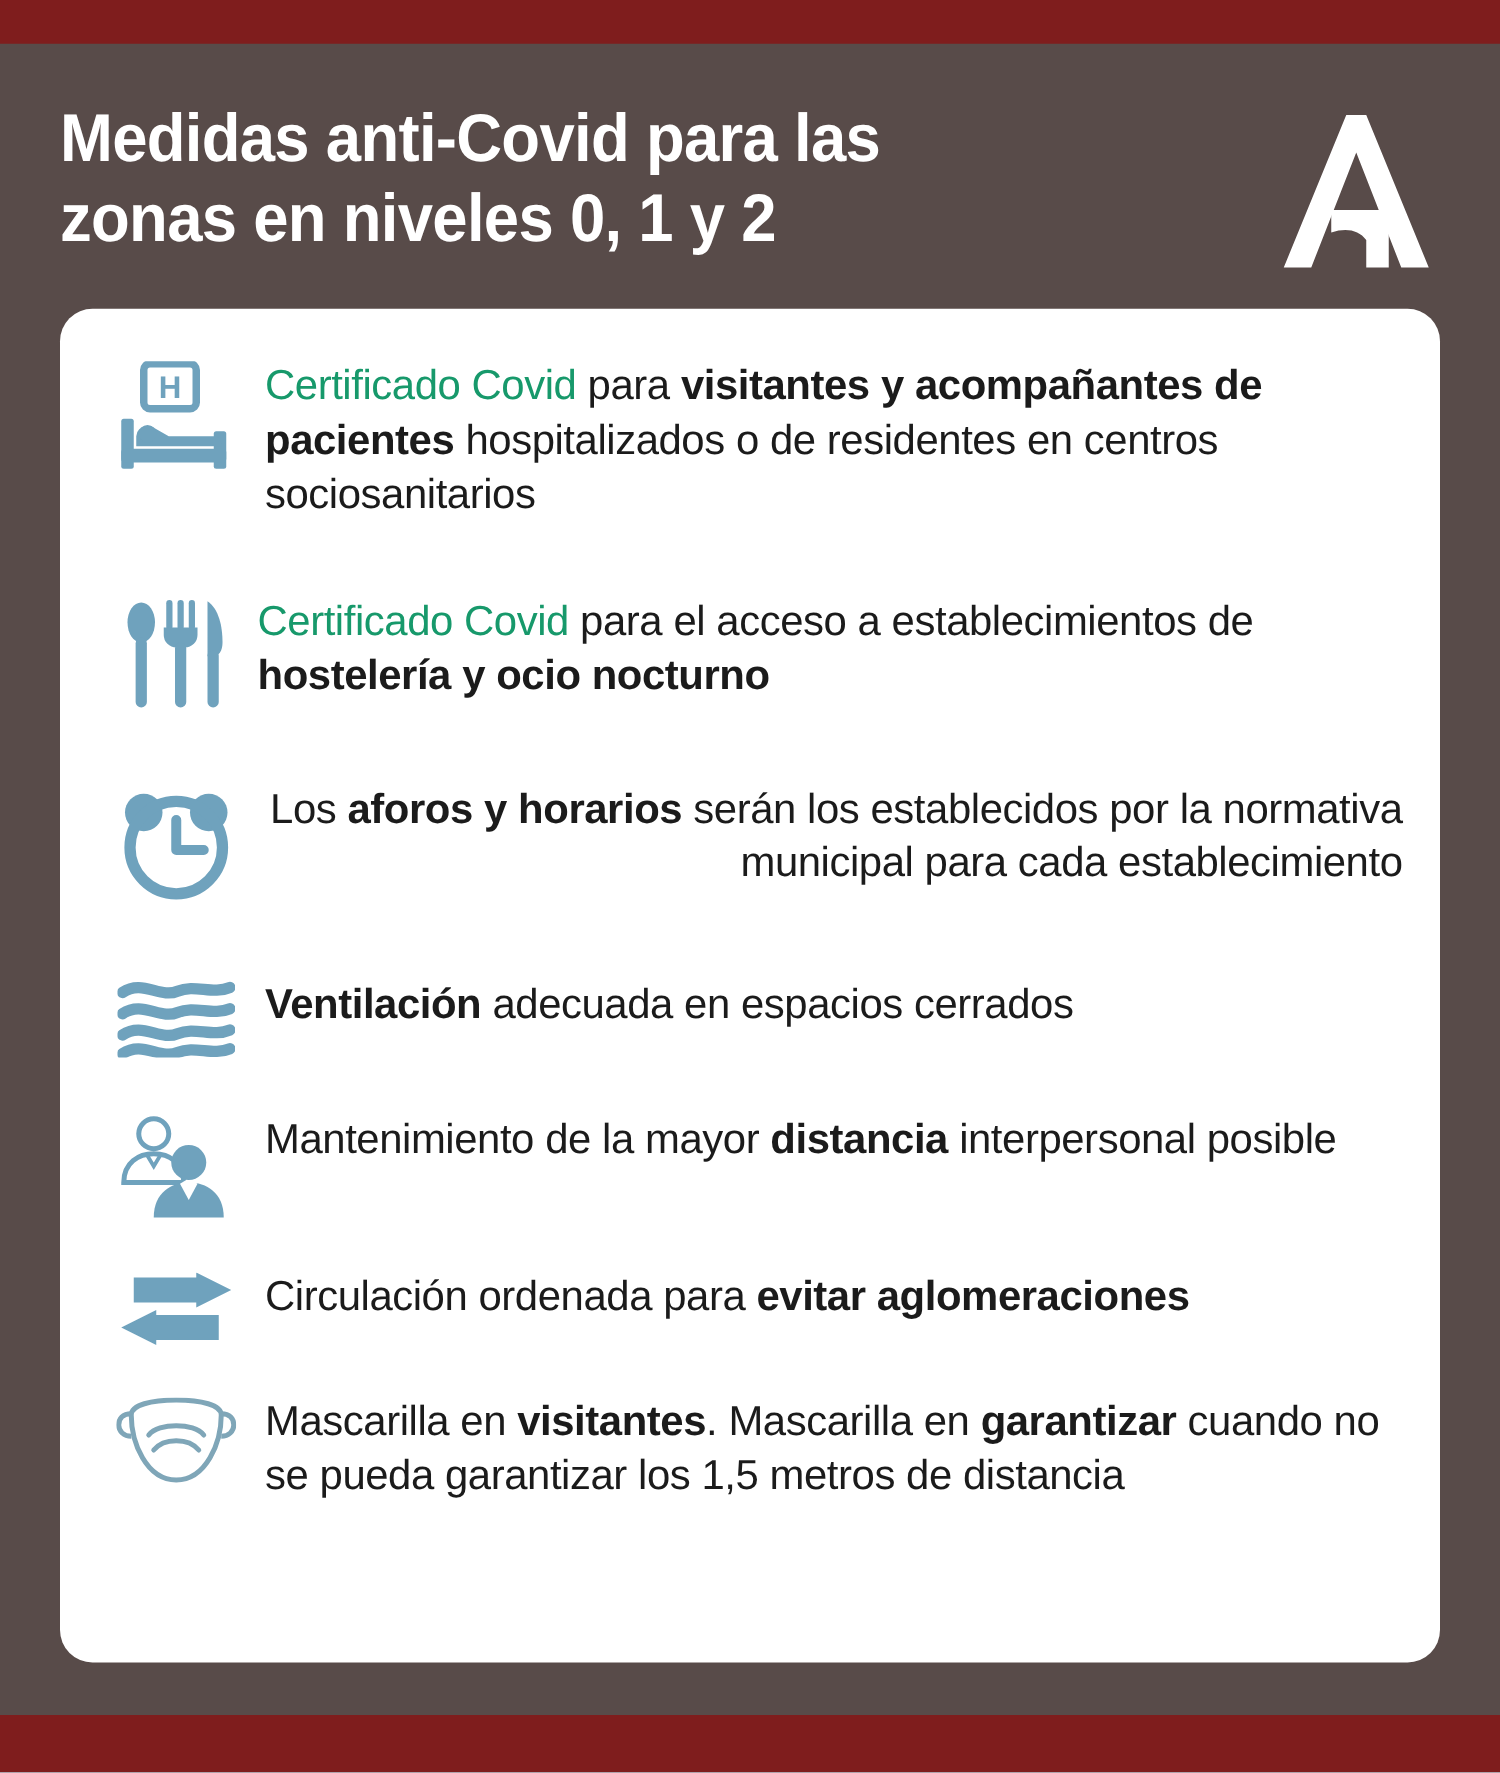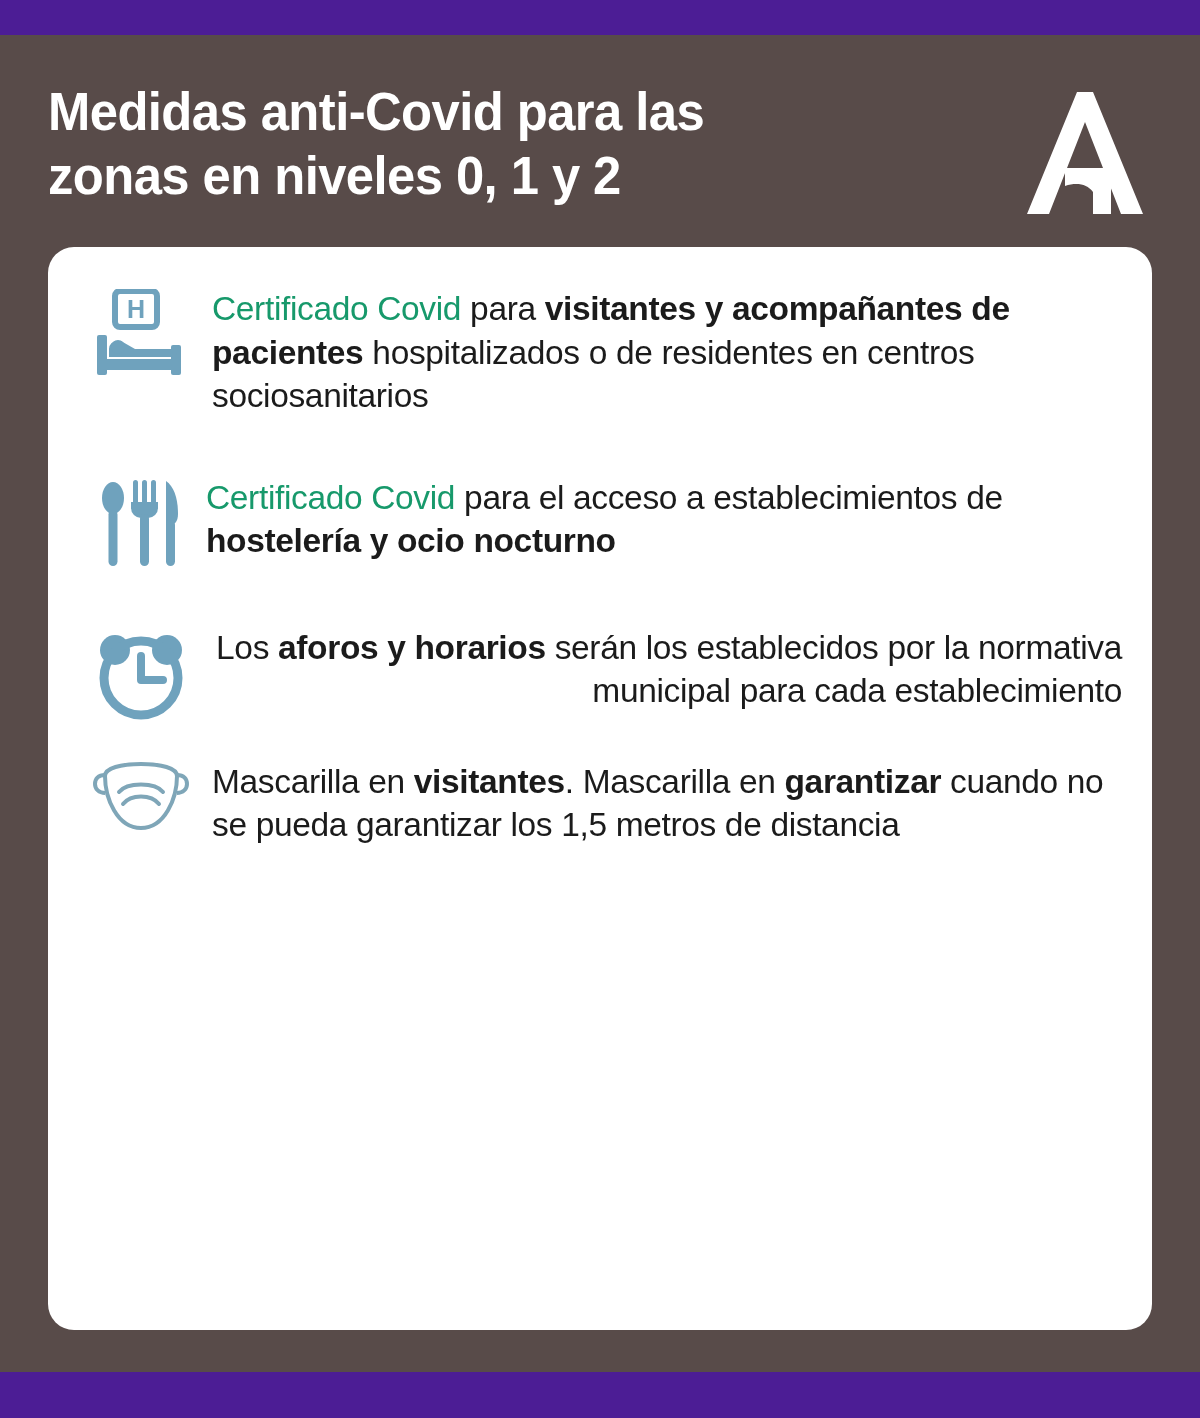--- a/index.html
+++ b/index.html
@@ -20,7 +20,7 @@
     position: relative;
     width: 1200px;
     height: 1418px;
-    background: #4c1d95;
+    background: #7f1d1d;
   }
 
   

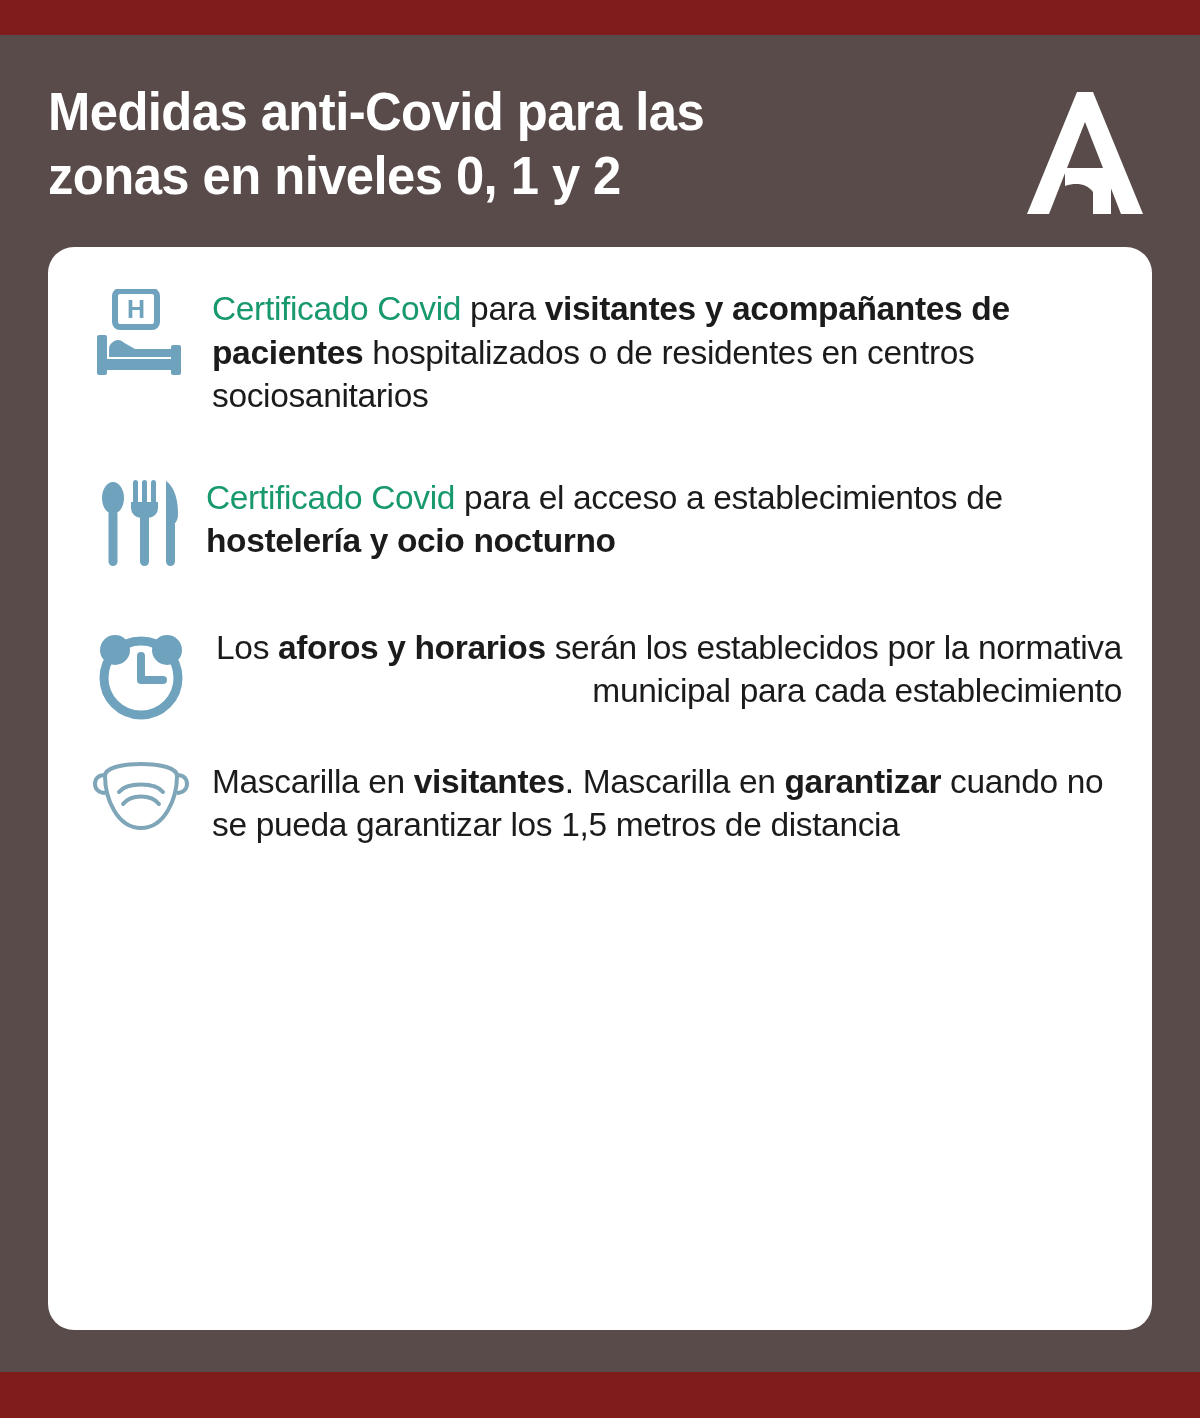--- a/index.html
+++ b/index.html
@@ -200,6 +200,19 @@
       </div>
     </div>
 
+    <div class="measure m4">
+      <div class="icon-cell">
+        <svg width="94" height="62" viewBox="0 0 94 62" xmlns="http://www.w3.org/2000/svg">
+          <path d="M4 10 C20 -1 34 15 48 9 C62 3 76 12 90 6" class="teal-stroke" stroke-width="9" stroke-linecap="round"></path>
+          <path d="M4 27 C20 16 34 32 48 26 C62 20 76 29 90 23" class="teal-stroke" stroke-width="9" stroke-linecap="round"></path>
+          <path d="M4 44 C20 33 34 49 48 43 C62 37 76 46 90 40" class="teal-stroke" stroke-width="9" stroke-linecap="round"></path>
+          <path d="M4 59 C20 48 34 64 48 58 C62 52 76 61 90 55" class="teal-stroke" stroke-width="9" stroke-linecap="round"></path>
+        </svg>
+      </div>
+      <div class="measure-text">
+        <b>Ventilación</b><span> adecuada en espacios cerrados</span>
+      </div>
+    </div>
 
 
 

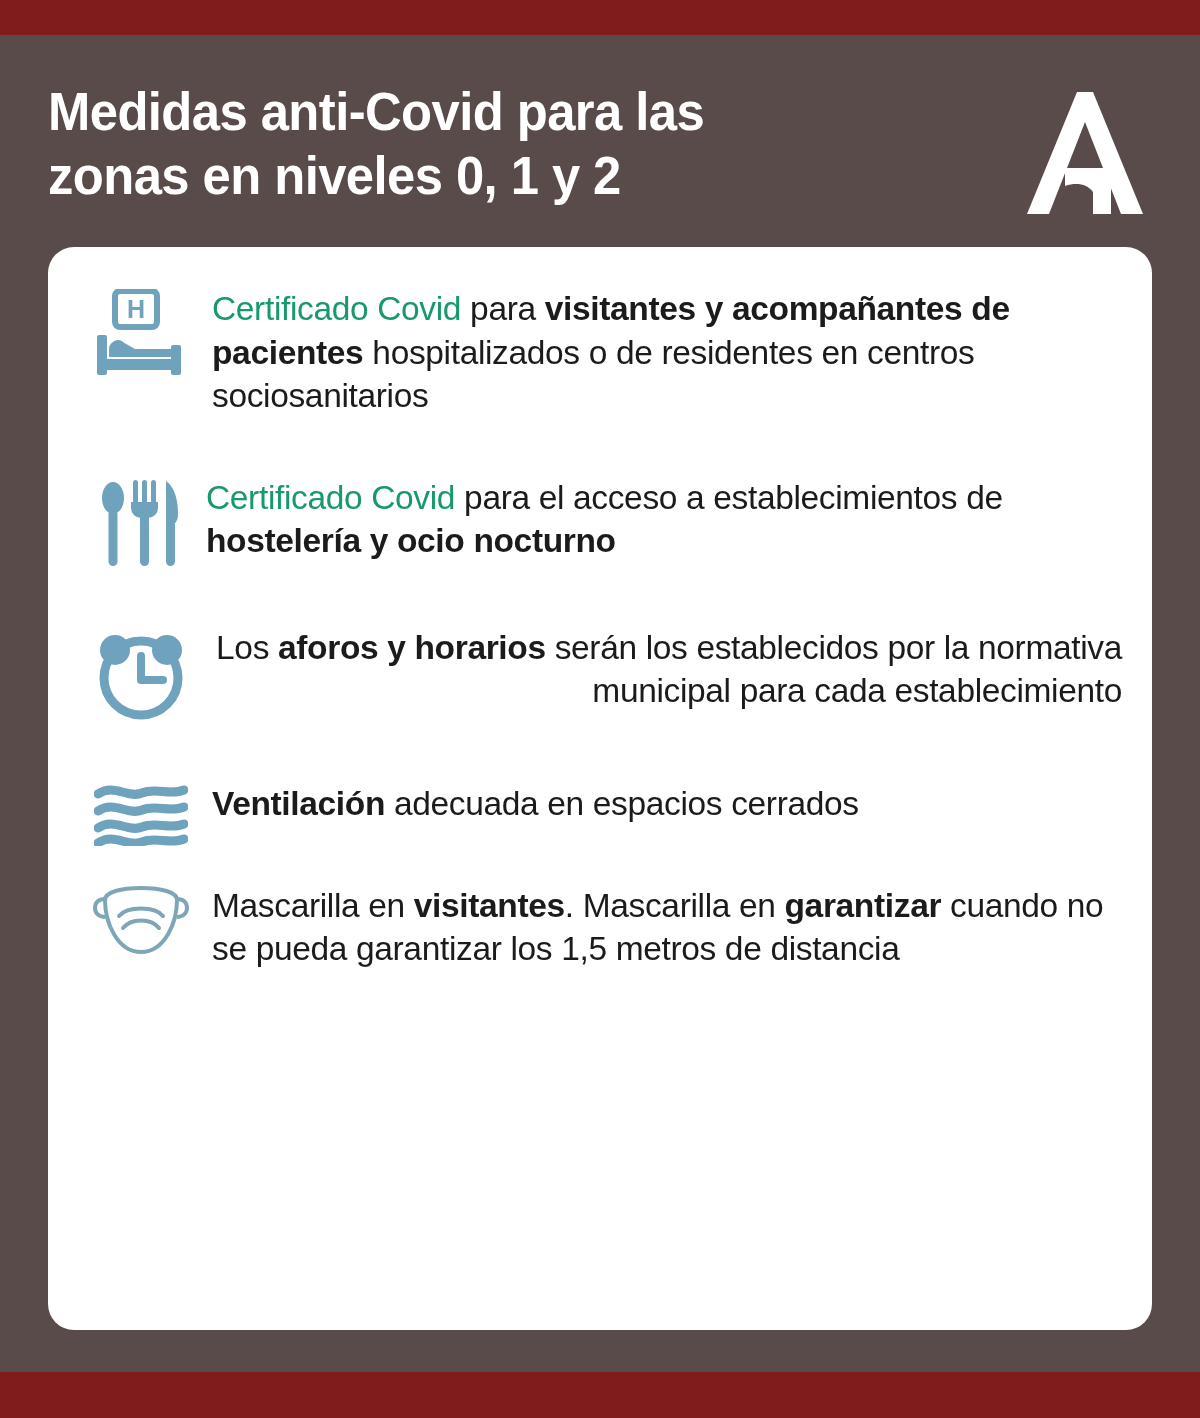--- a/index.html
+++ b/index.html
@@ -214,6 +214,27 @@
       </div>
     </div>
 
+    <div class="measure m5">
+      <div class="icon-cell">
+        <svg width="92" height="84" viewBox="0 0 92 84" xmlns="http://www.w3.org/2000/svg">
+
+          <g>
+            <circle cx="28" cy="15" r="12" class="teal-stroke" stroke-width="4"></circle>
+            <path d="M4 54 C4 38 16 31 28 31 C40 31 52 38 52 54 Z" class="teal-stroke" stroke-width="4"></path>
+            <path d="M22 31 L28 41 L34 31" class="teal-stroke" stroke-width="3"></path>
+          </g>
+
+          <g>
+            <circle cx="56" cy="38" r="14" class="teal"></circle>
+            <path d="M28 82 C28 62 42 54 56 54 C70 54 84 62 84 82 Z" class="teal"></path>
+            <path d="M49 55 L56 68 L63 55 L58 52 h-4 Z" fill="#ffffff"></path>
+          </g>
+        </svg>
+      </div>
+      <div class="measure-text">
+        <span>Mantenimiento de la mayor </span><b>distancia</b><span> interpersonal posible</span>
+      </div>
+    </div>
 
 
     <div class="measure m7">

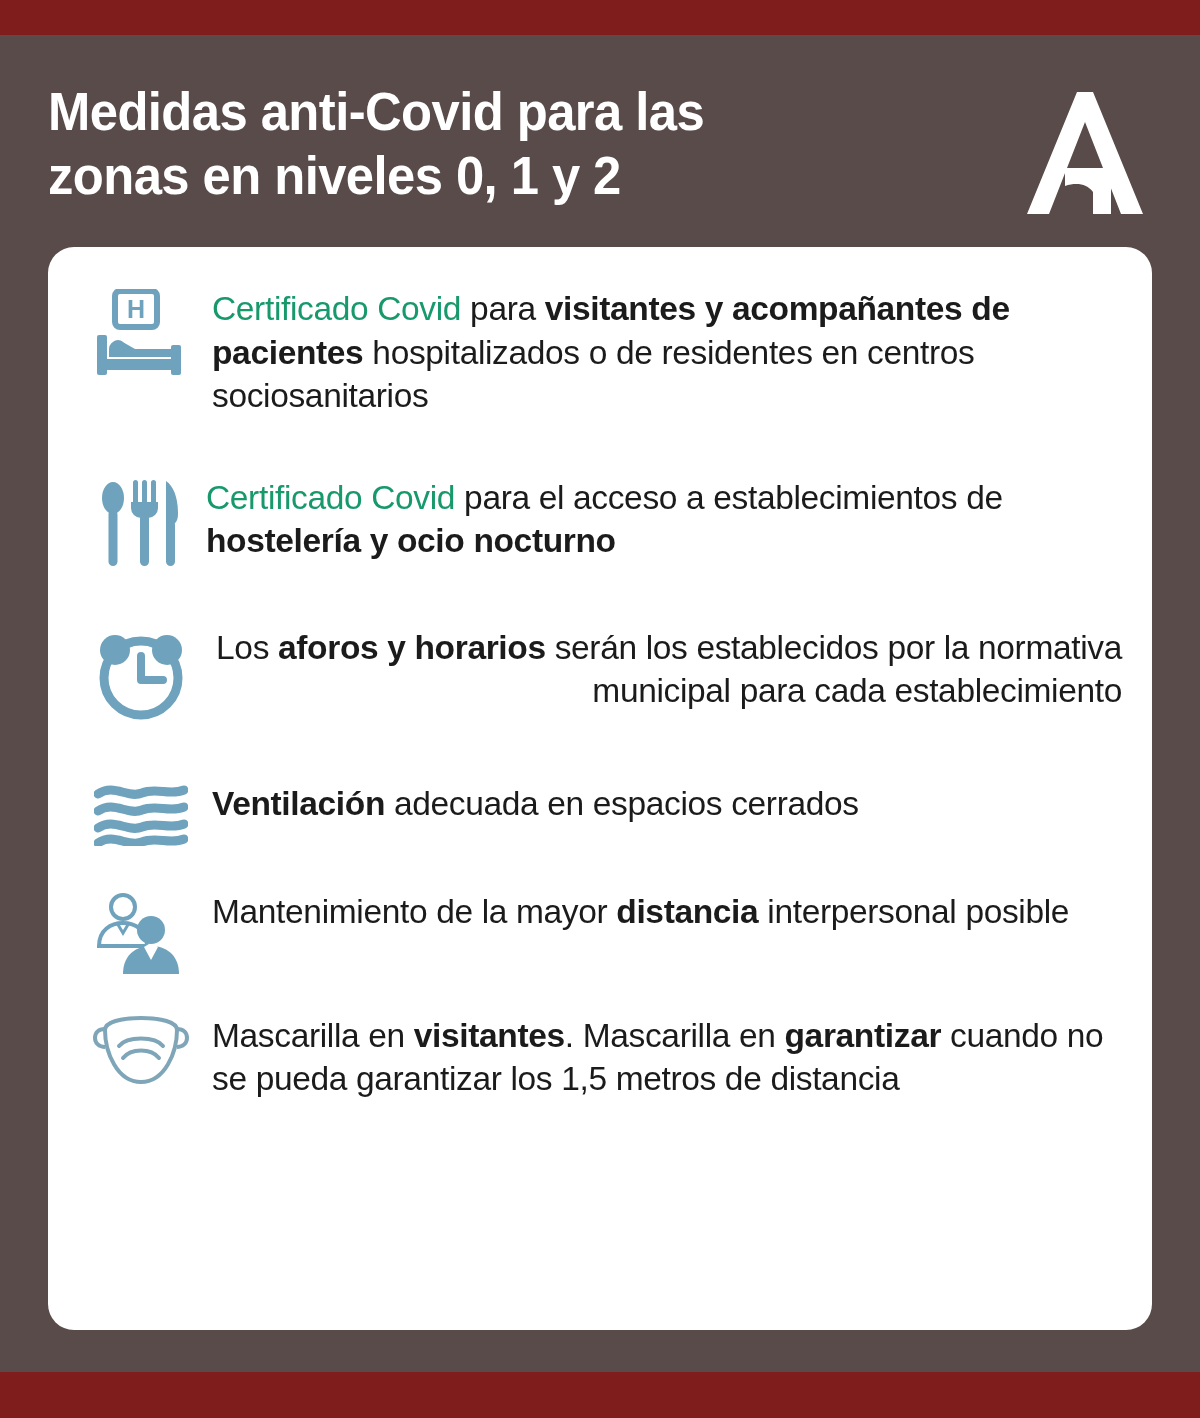--- a/index.html
+++ b/index.html
@@ -236,6 +236,17 @@
       </div>
     </div>
 
+    <div class="measure m6">
+      <div class="icon-cell">
+        <svg width="92" height="60" viewBox="0 0 92 60" xmlns="http://www.w3.org/2000/svg">
+          <path d="M12 4 H62 V0 L90 14 L62 28 V24 H12 Z" class="teal"></path>
+          <path d="M80 34 H30 V30 L2 44 L30 58 V54 H80 Z" class="teal"></path>
+        </svg>
+      </div>
+      <div class="measure-text">
+        <span>Circulación ordenada para </span><b>evitar aglomeraciones</b>
+      </div>
+    </div>
 
     <div class="measure m7">
       <div class="icon-cell">

